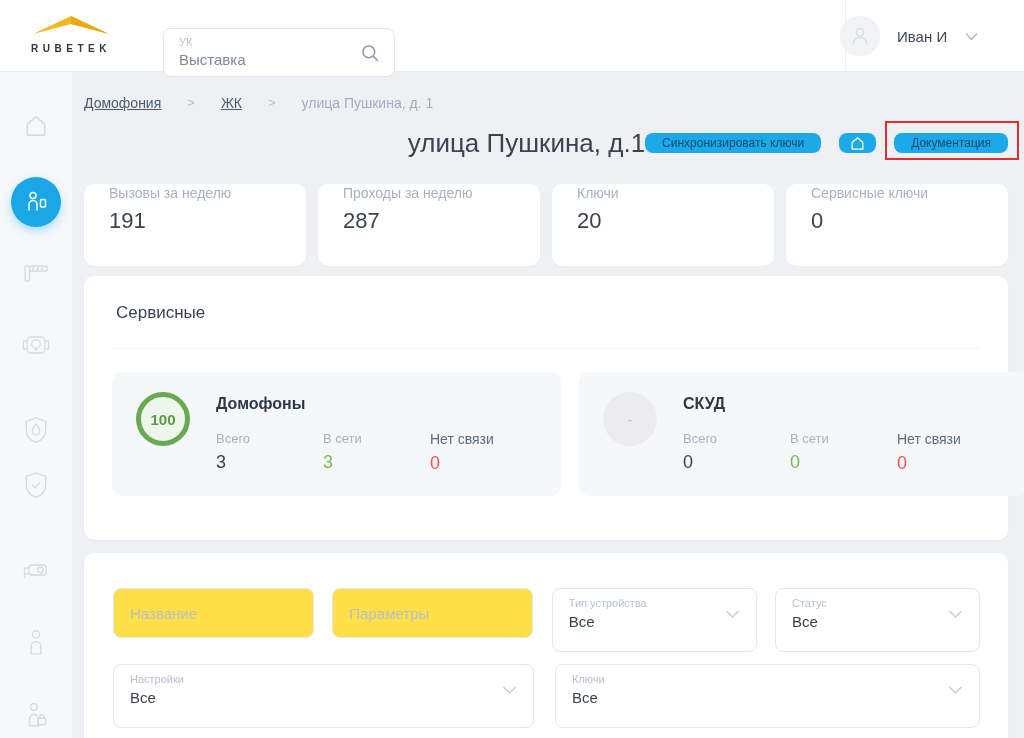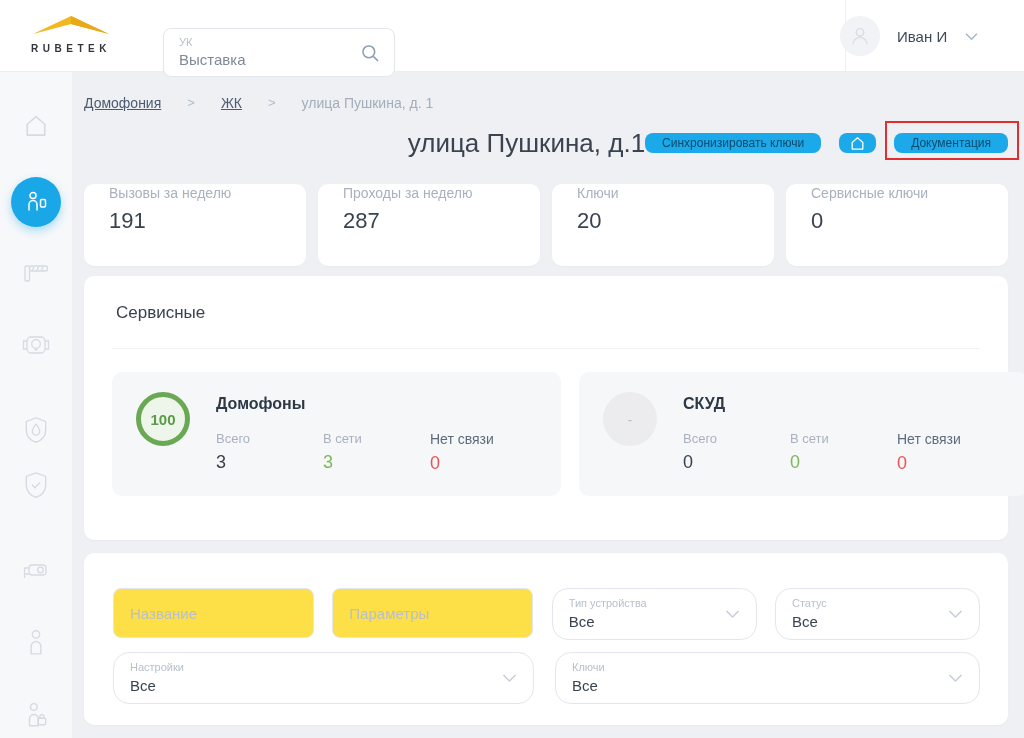--- a/index.html
+++ b/index.html
@@ -100,7 +100,7 @@
   .text-input::placeholder { color:#b8bfcb; }
   .w-200 { width:201px; }
   .select-box {
-    height:52px; border:1px solid #e3e6ec; border-radius:16px; background:#fff;
+    height:64px; border:1px solid #e3e6ec; border-radius:8px; background:#fff;
     padding:8px 40px 8px 16px; position:relative; cursor:pointer;
   }
   .w-205 { width:205px; }

